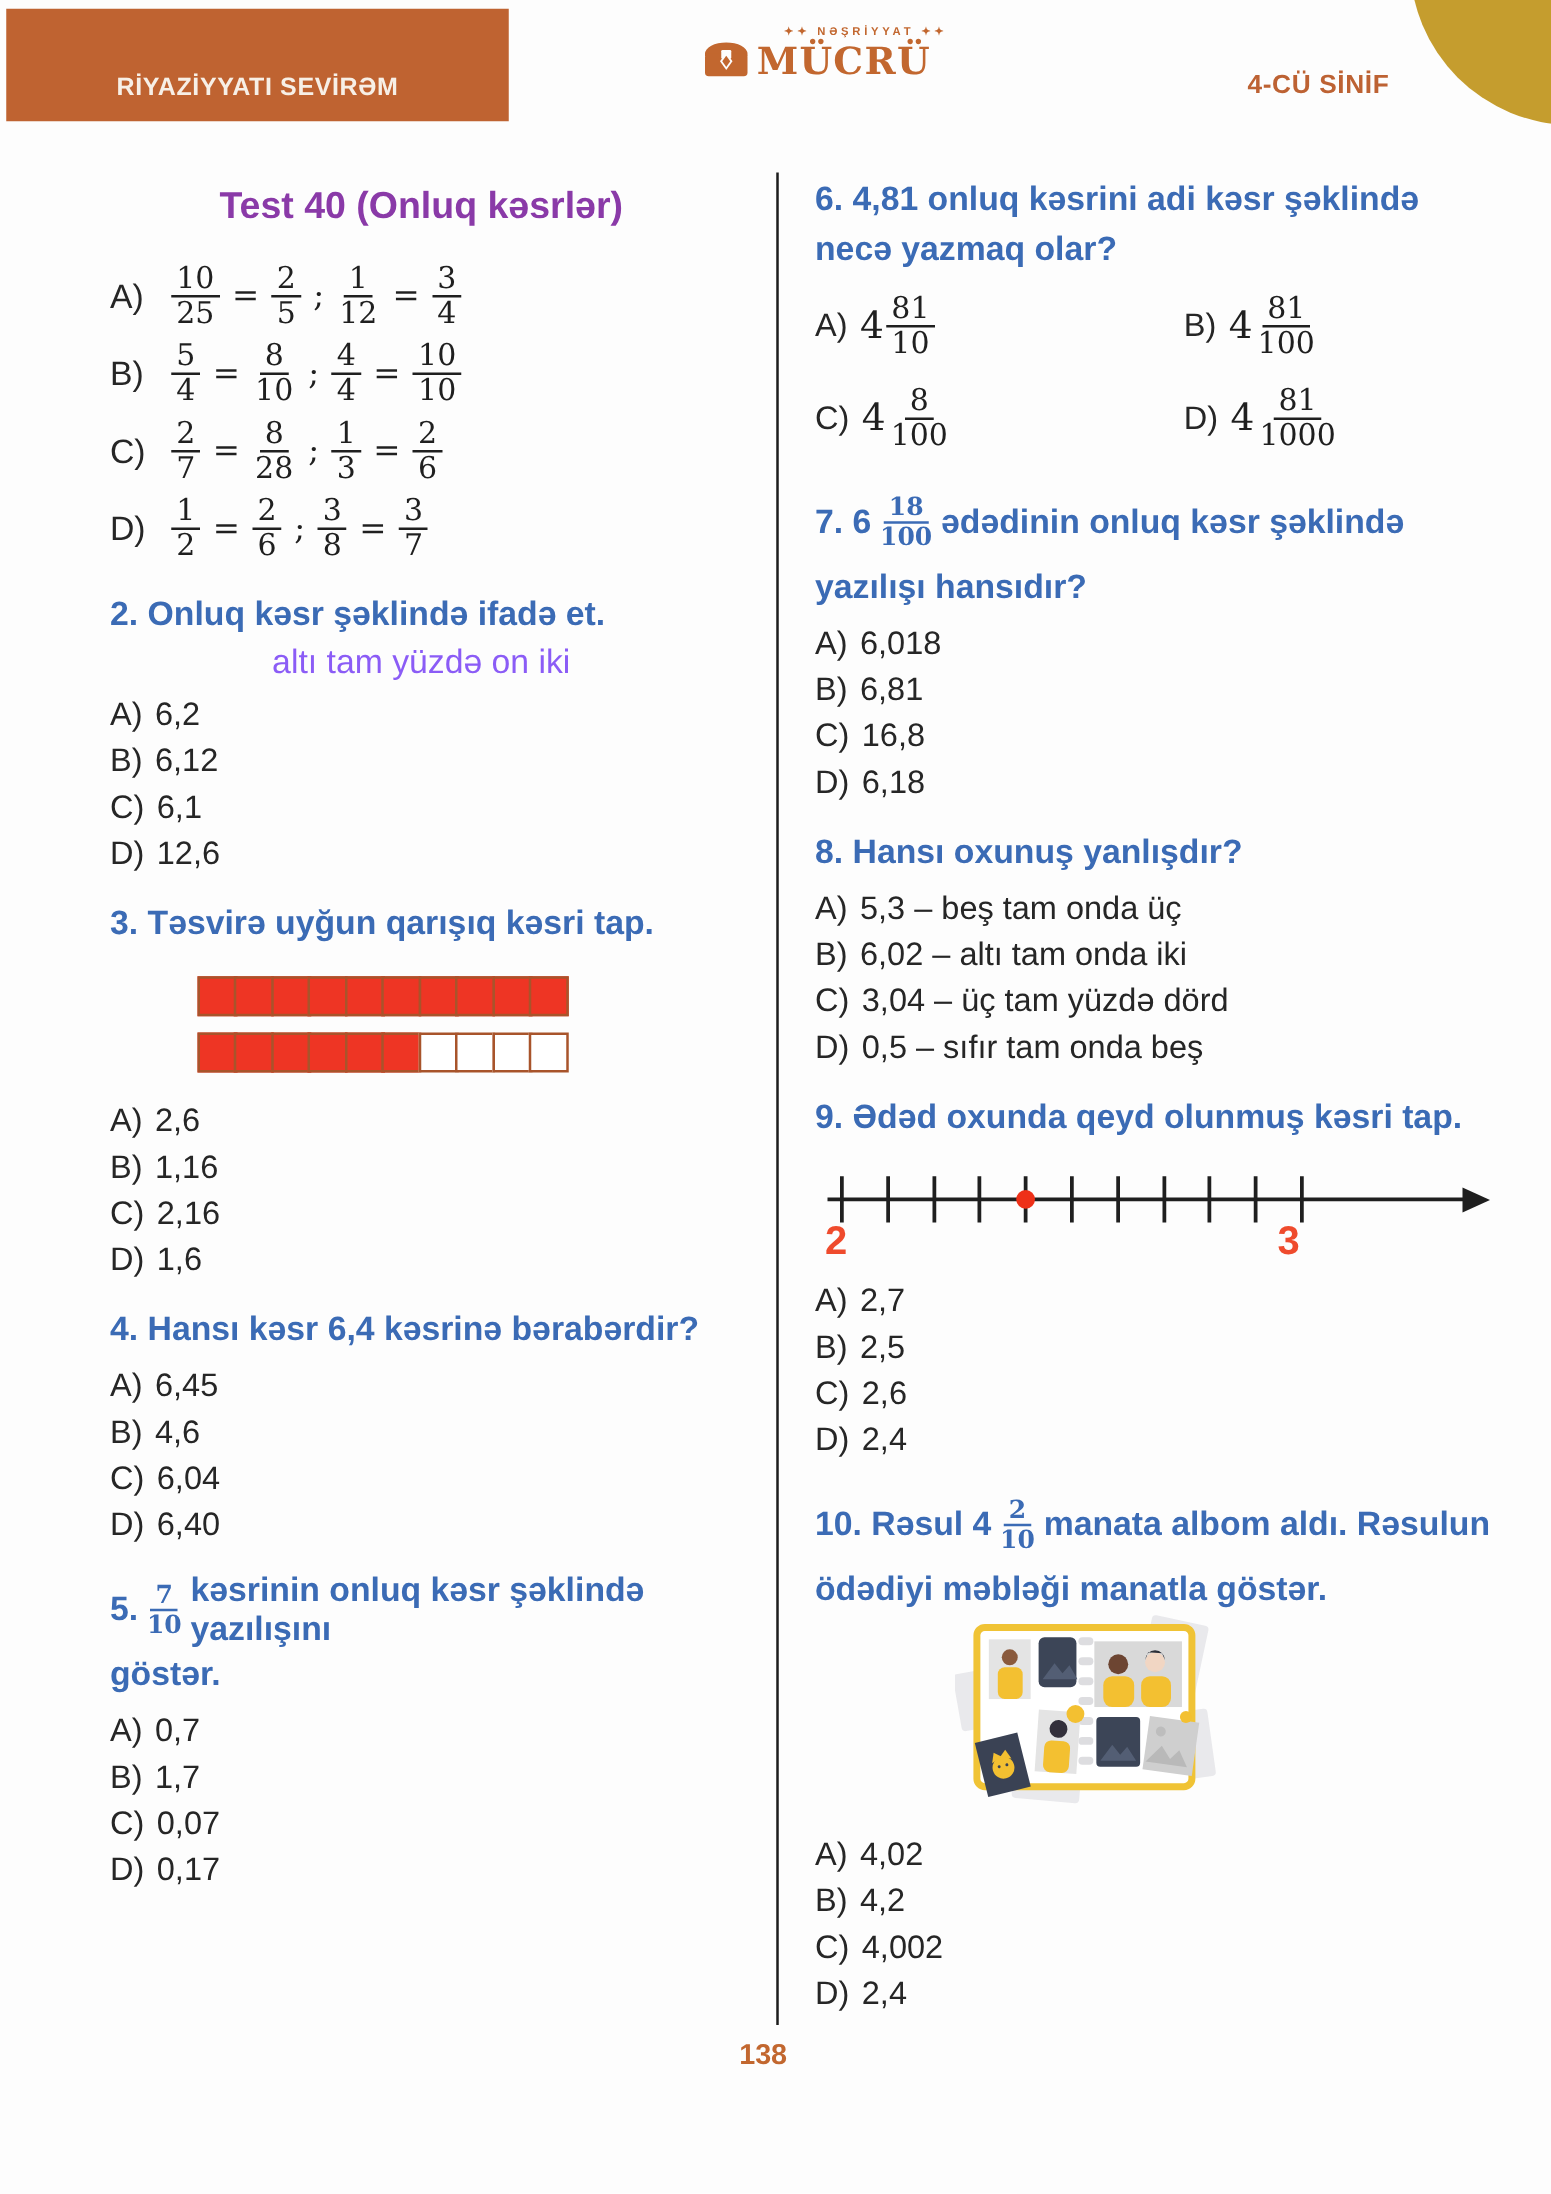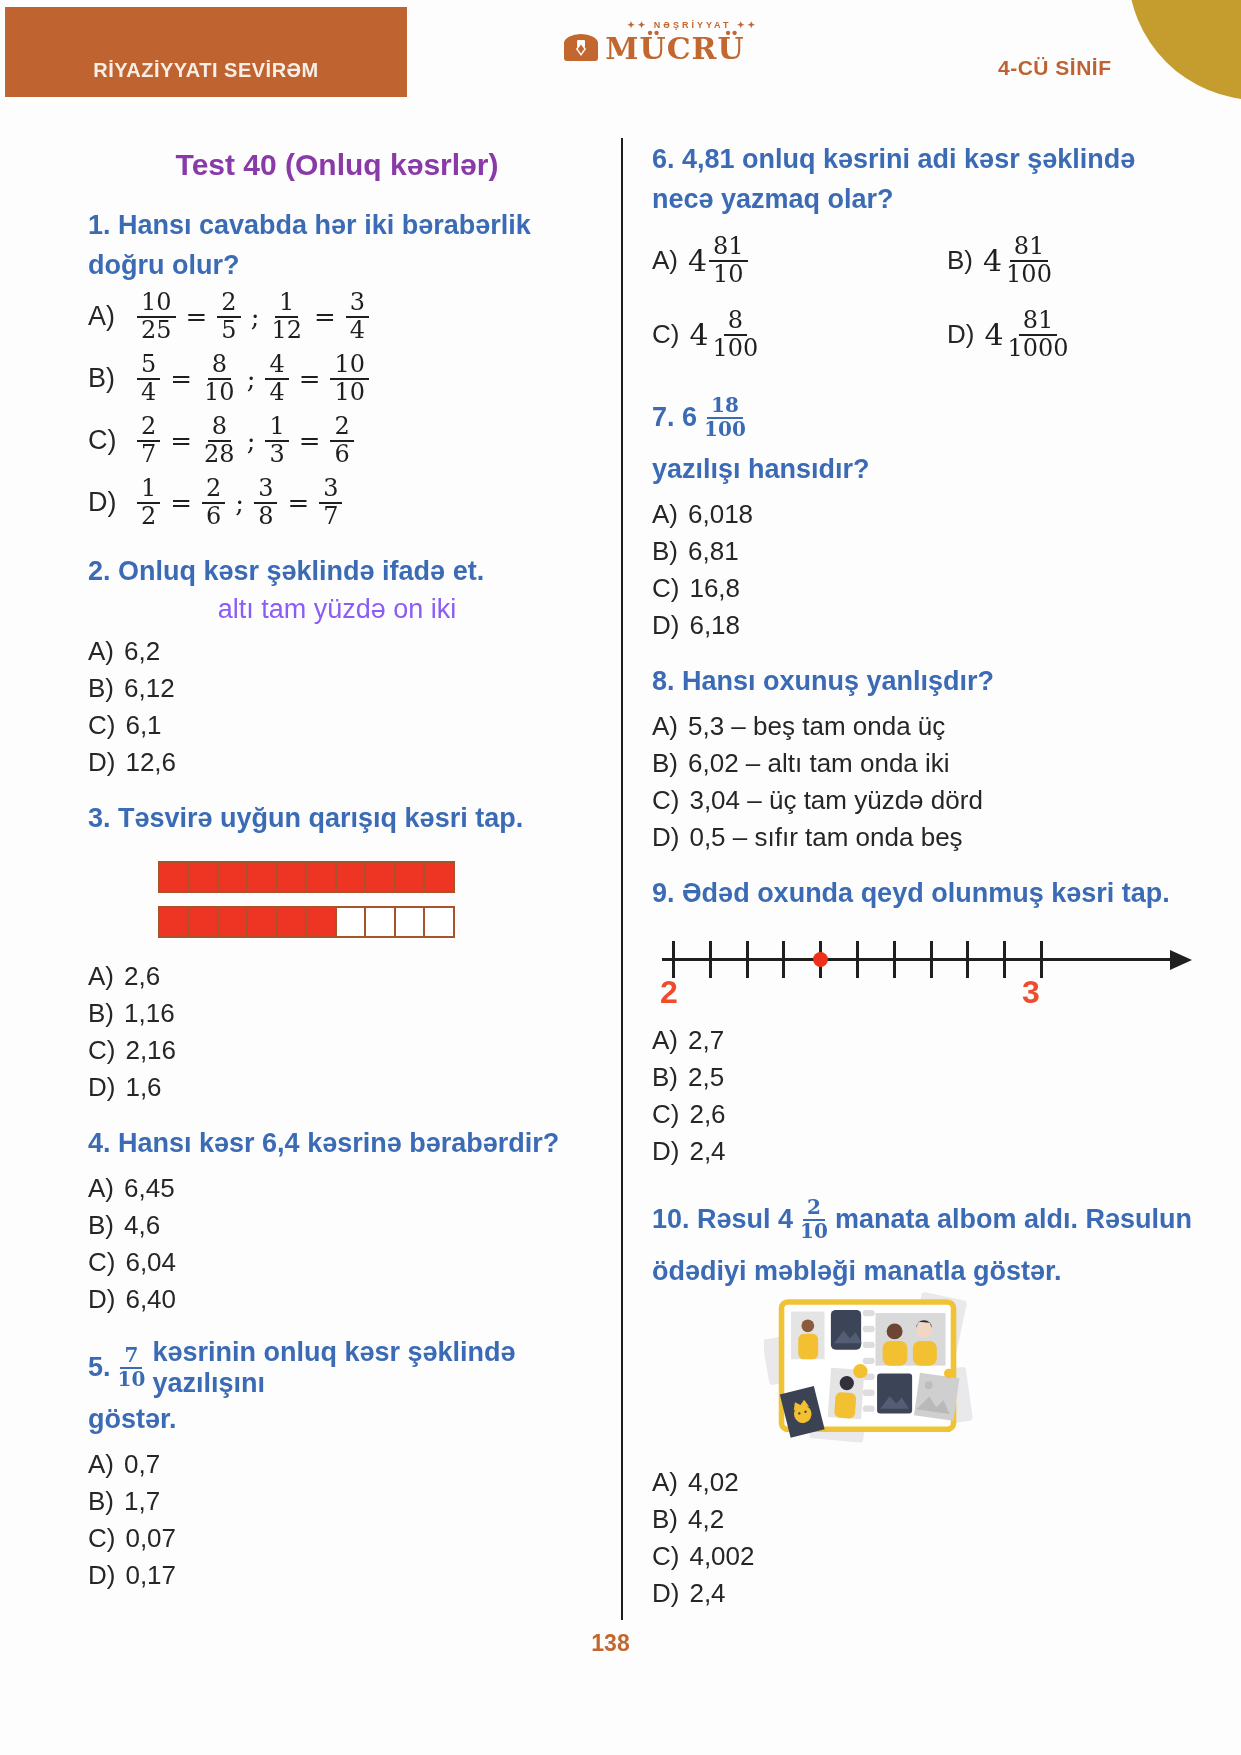--- a/index.html
+++ b/index.html
@@ -107,7 +107,6 @@
     <div class="test-title">Test 40 (Onluq kəsrlər)</div>
 
     <div class="sect">
-      <p class="qtext" style="width:480px">1. Hansı cavabda hər iki bərabərlik doğru olur?</p>
       <div>
         <div class="eqline">
           <span class="eqlabel">A)</span>

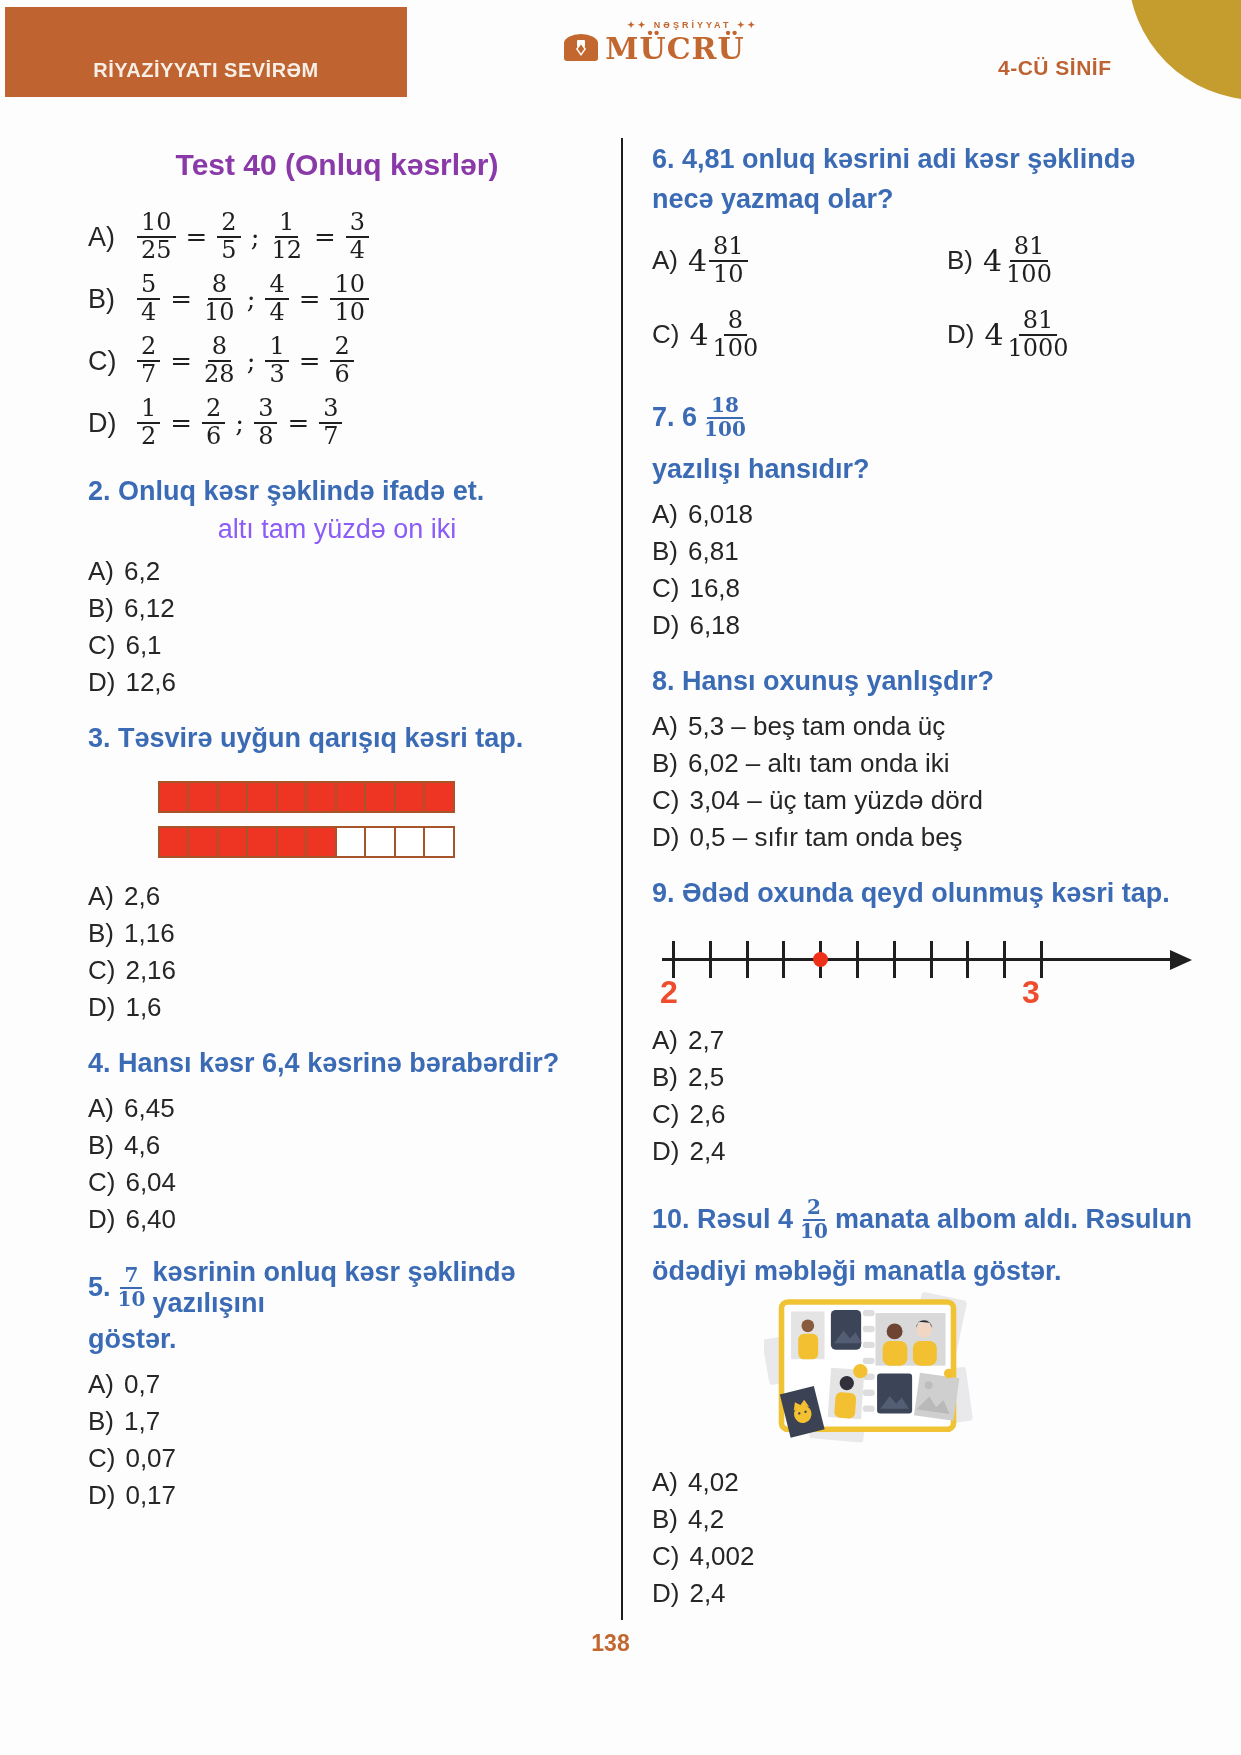--- a/index.html
+++ b/index.html
@@ -379,6 +379,7 @@
             <span class="fn">18</span>
             <span class="fd">100</span>
           </span>
+        <span>ədədinin onluq kəsr şəklində</span>
       </div>
       <p class="qtext">yazılışı hansıdır?</p>
       <div class="opts">

